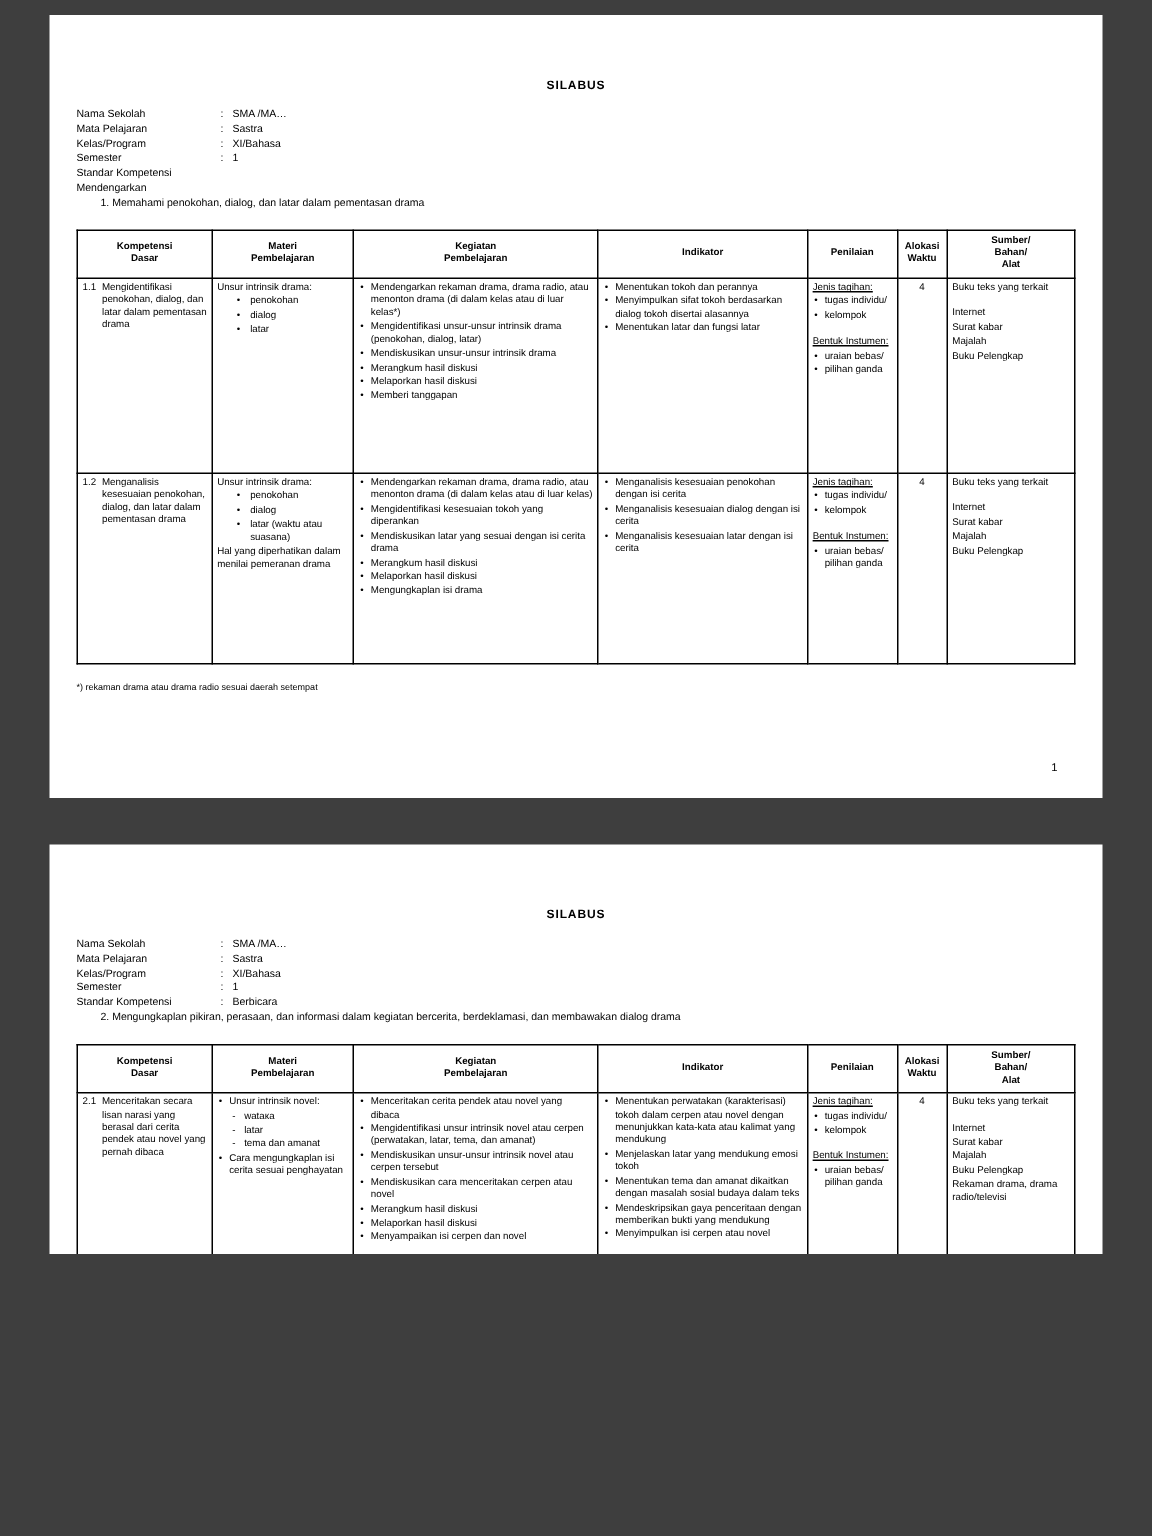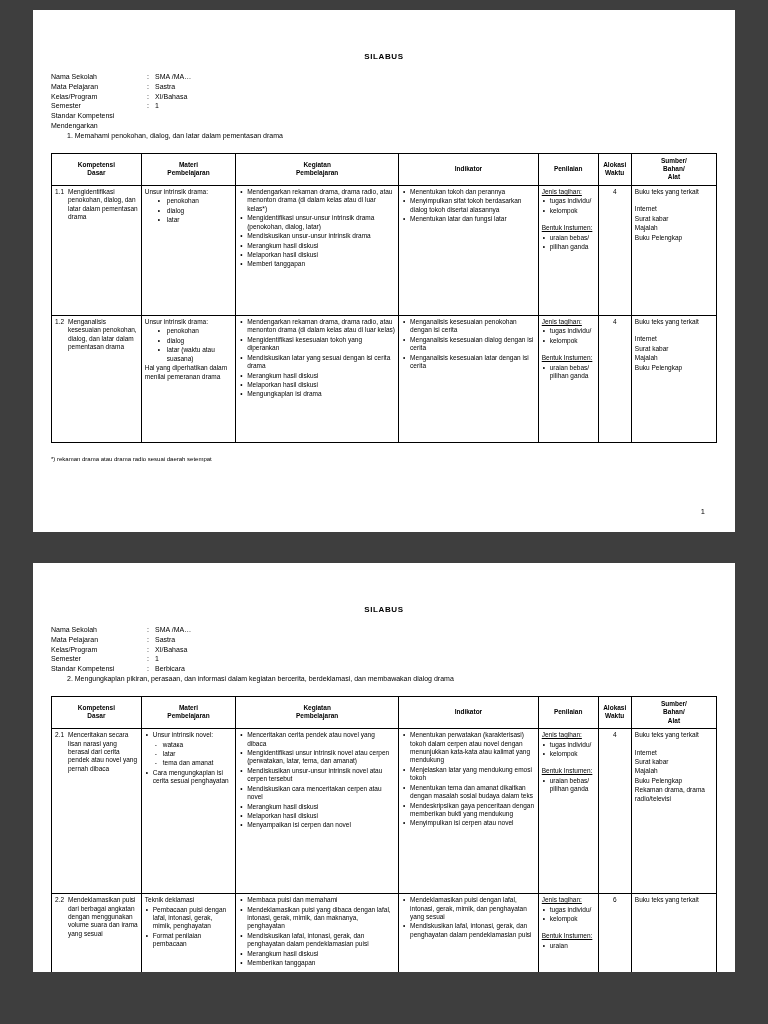--- a/index.html
+++ b/index.html
@@ -5,7 +5,7 @@
   * { margin:0; padding:0; box-sizing:border-box; }
   html,body { width:768px; height:1024px; overflow:hidden; }
   body { background:#3e3e3e; font-family:"Liberation Sans", sans-serif; color:#000; }
-  .viewport { width:768px; height:972px; overflow:hidden; }
+  .viewport { width:768px; height:836px; overflow:hidden; }
   .page { width:702px; height:522px; background:#ffffff; margin:0 auto; position:relative; padding:14px 18px; overflow:hidden; }
   .page.first { margin-top:10px; }
   .page.second { margin-top:31px; }

